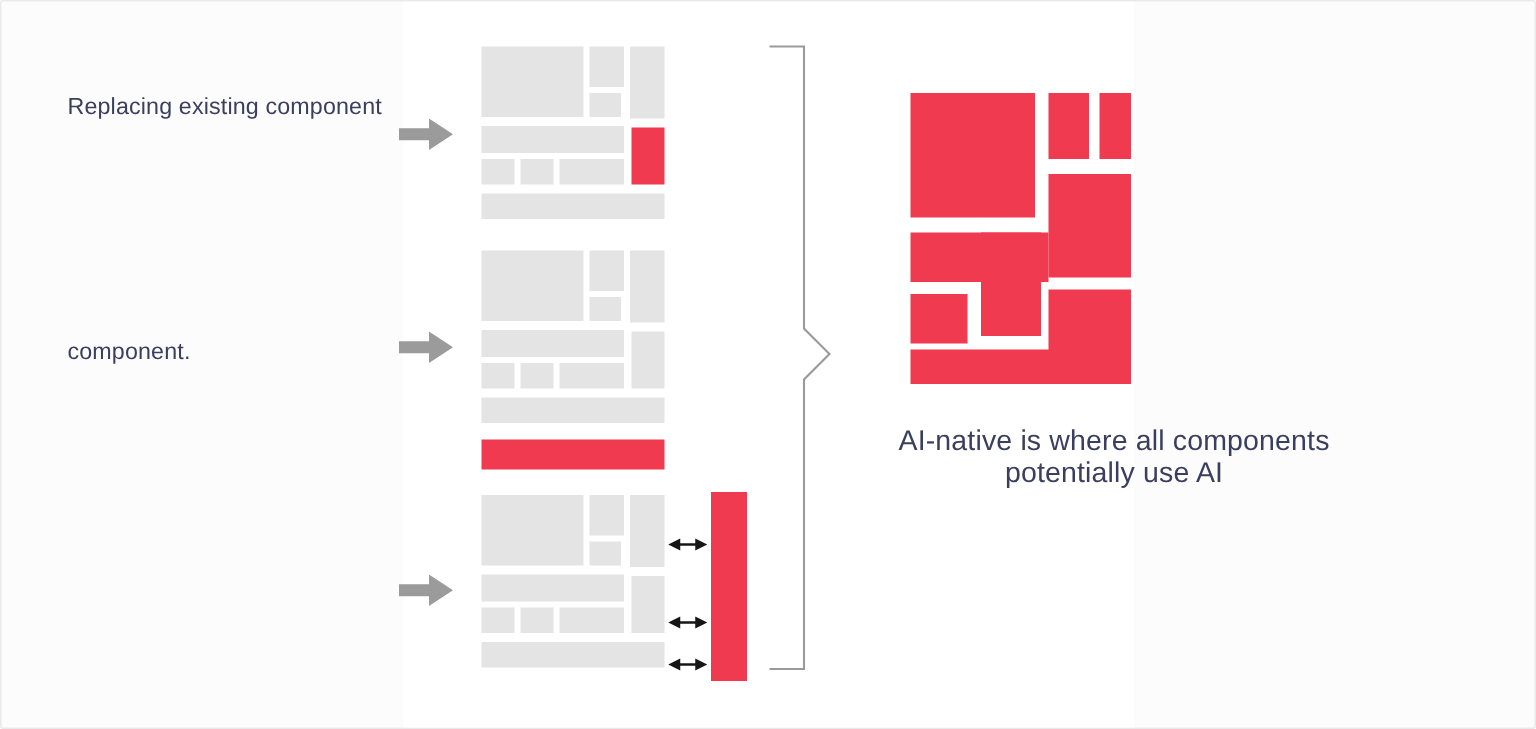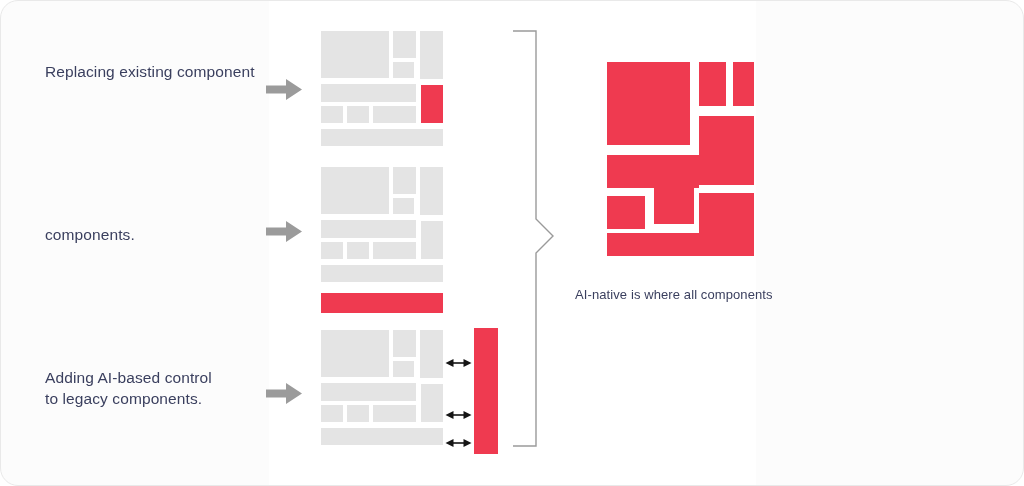--- a/index.html
+++ b/index.html
@@ -6,7 +6,7 @@
   .card{
     position:relative;width:1022px;height:484px;
     background:var(--card-background,#fcfcfc);
-    border:1px solid #e9e9e9;border-radius:18px;overflow:hidden;
+    border:1px solid #e9e9e9;border-radius:2px;overflow:hidden;
     font-family:"Liberation Sans",sans-serif;
   }
   .panel{position:absolute;left:268px;top:0;width:487px;height:486px;background:var(--panel-white,#ffffff);}

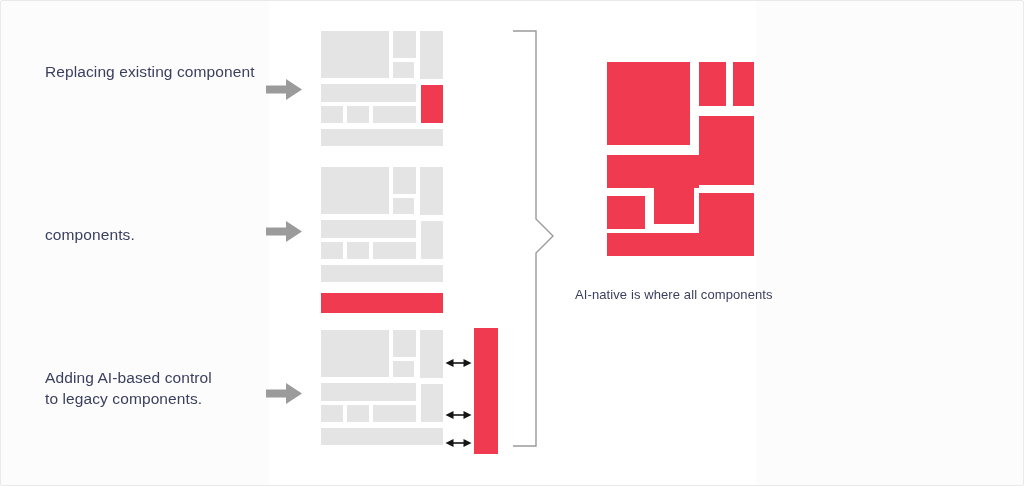--- a/index.html
+++ b/index.html
@@ -57,7 +57,7 @@
   </div>
   <div class="ann" style="top:203px">
     <br>
-    <span>components.</span>
+    <span>component.</span>
   </div>
   <div class="ann" style="top:367px">
     <span>Adding AI-based control</span><br>

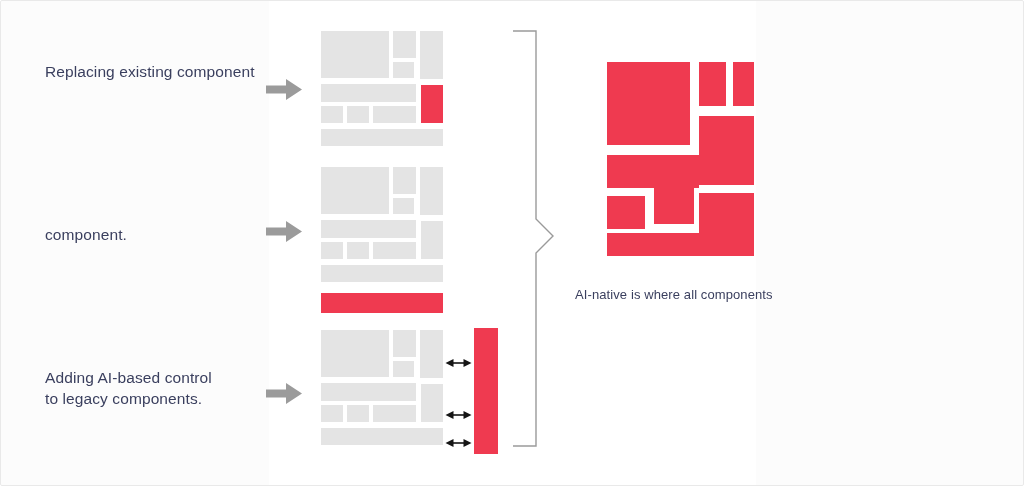--- a/index.html
+++ b/index.html
@@ -11,7 +11,7 @@
   }
   .panel{position:absolute;left:268px;top:0;width:487px;height:486px;background:var(--panel-white,#ffffff);}
   .ann{position:absolute;left:44px;color:var(--text-navy,#3a3f5e);font-size:15.5px;line-height:20.5px;letter-spacing:.1px;}
-  .caption{position:absolute;left:574px;top:283px;color:var(--text-navy,#3a3f5e);font-size:13px;line-height:21px;letter-spacing:.1px;text-align:center;}
+  .caption{position:absolute;left:598px;top:283px;color:var(--text-navy,#3a3f5e);font-size:19px;line-height:21px;letter-spacing:.1px;text-align:center;}
   .fwd{position:absolute;left:265px;width:36px;height:21px;}
   
   .wf{position:absolute;left:320px;width:180px;height:150px;}

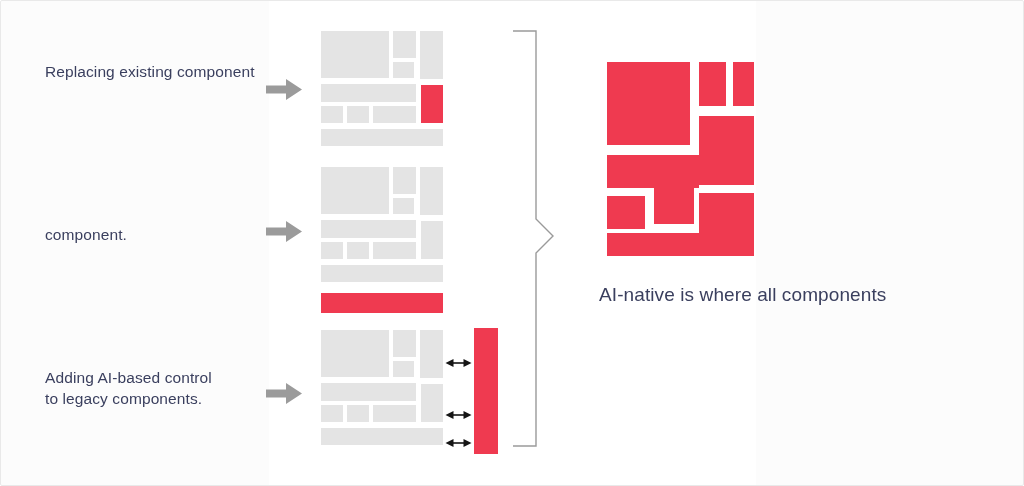--- a/index.html
+++ b/index.html
@@ -148,6 +148,7 @@
 
   <div class="caption">
     <span>AI-native is where all components</span><br>
+    <span>potentially use AI</span>
   </div>
 </div>
 

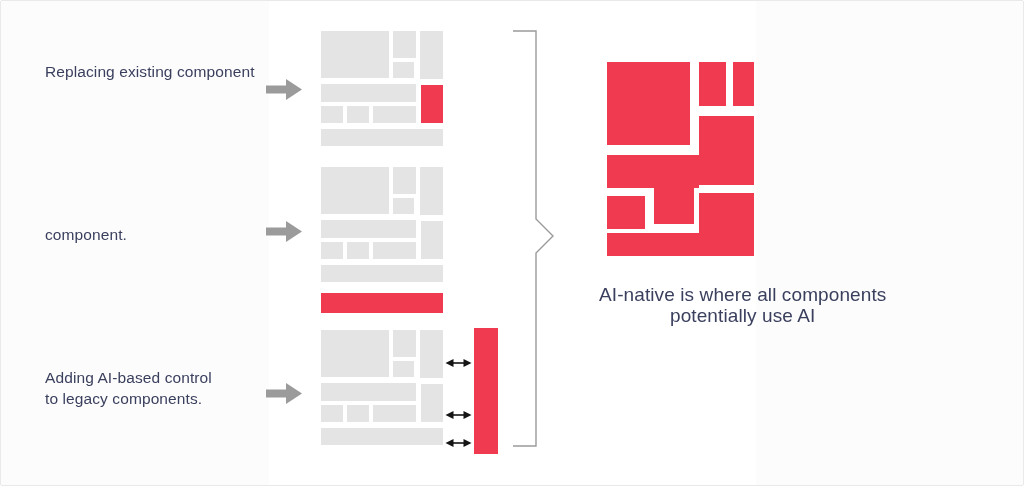--- a/index.html
+++ b/index.html
@@ -58,10 +58,6 @@
   <div class="ann" style="top:203px">
     <br>
     <span>component.</span>
-  </div>
-  <div class="ann" style="top:367px">
-    <span>Adding AI-based control</span><br>
-    <span>to legacy components.</span>
   </div>
 
   <svg class="fwd" style="top:78px" viewBox="0 0 36 21">

